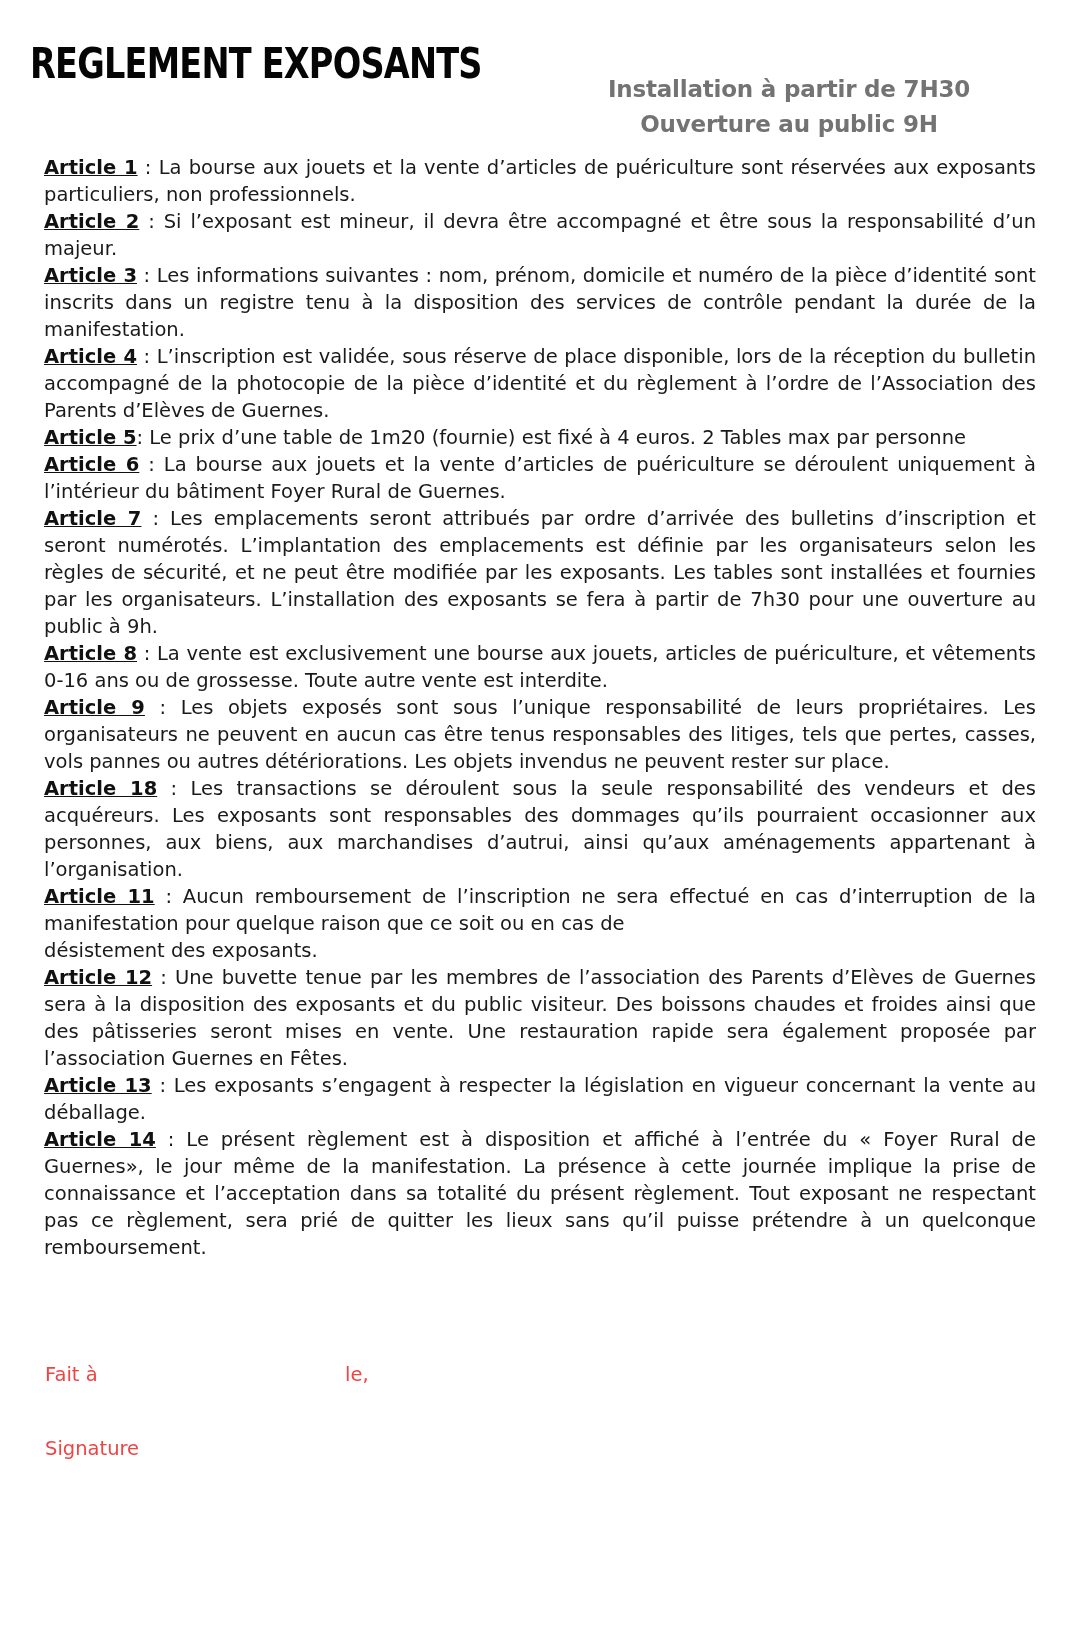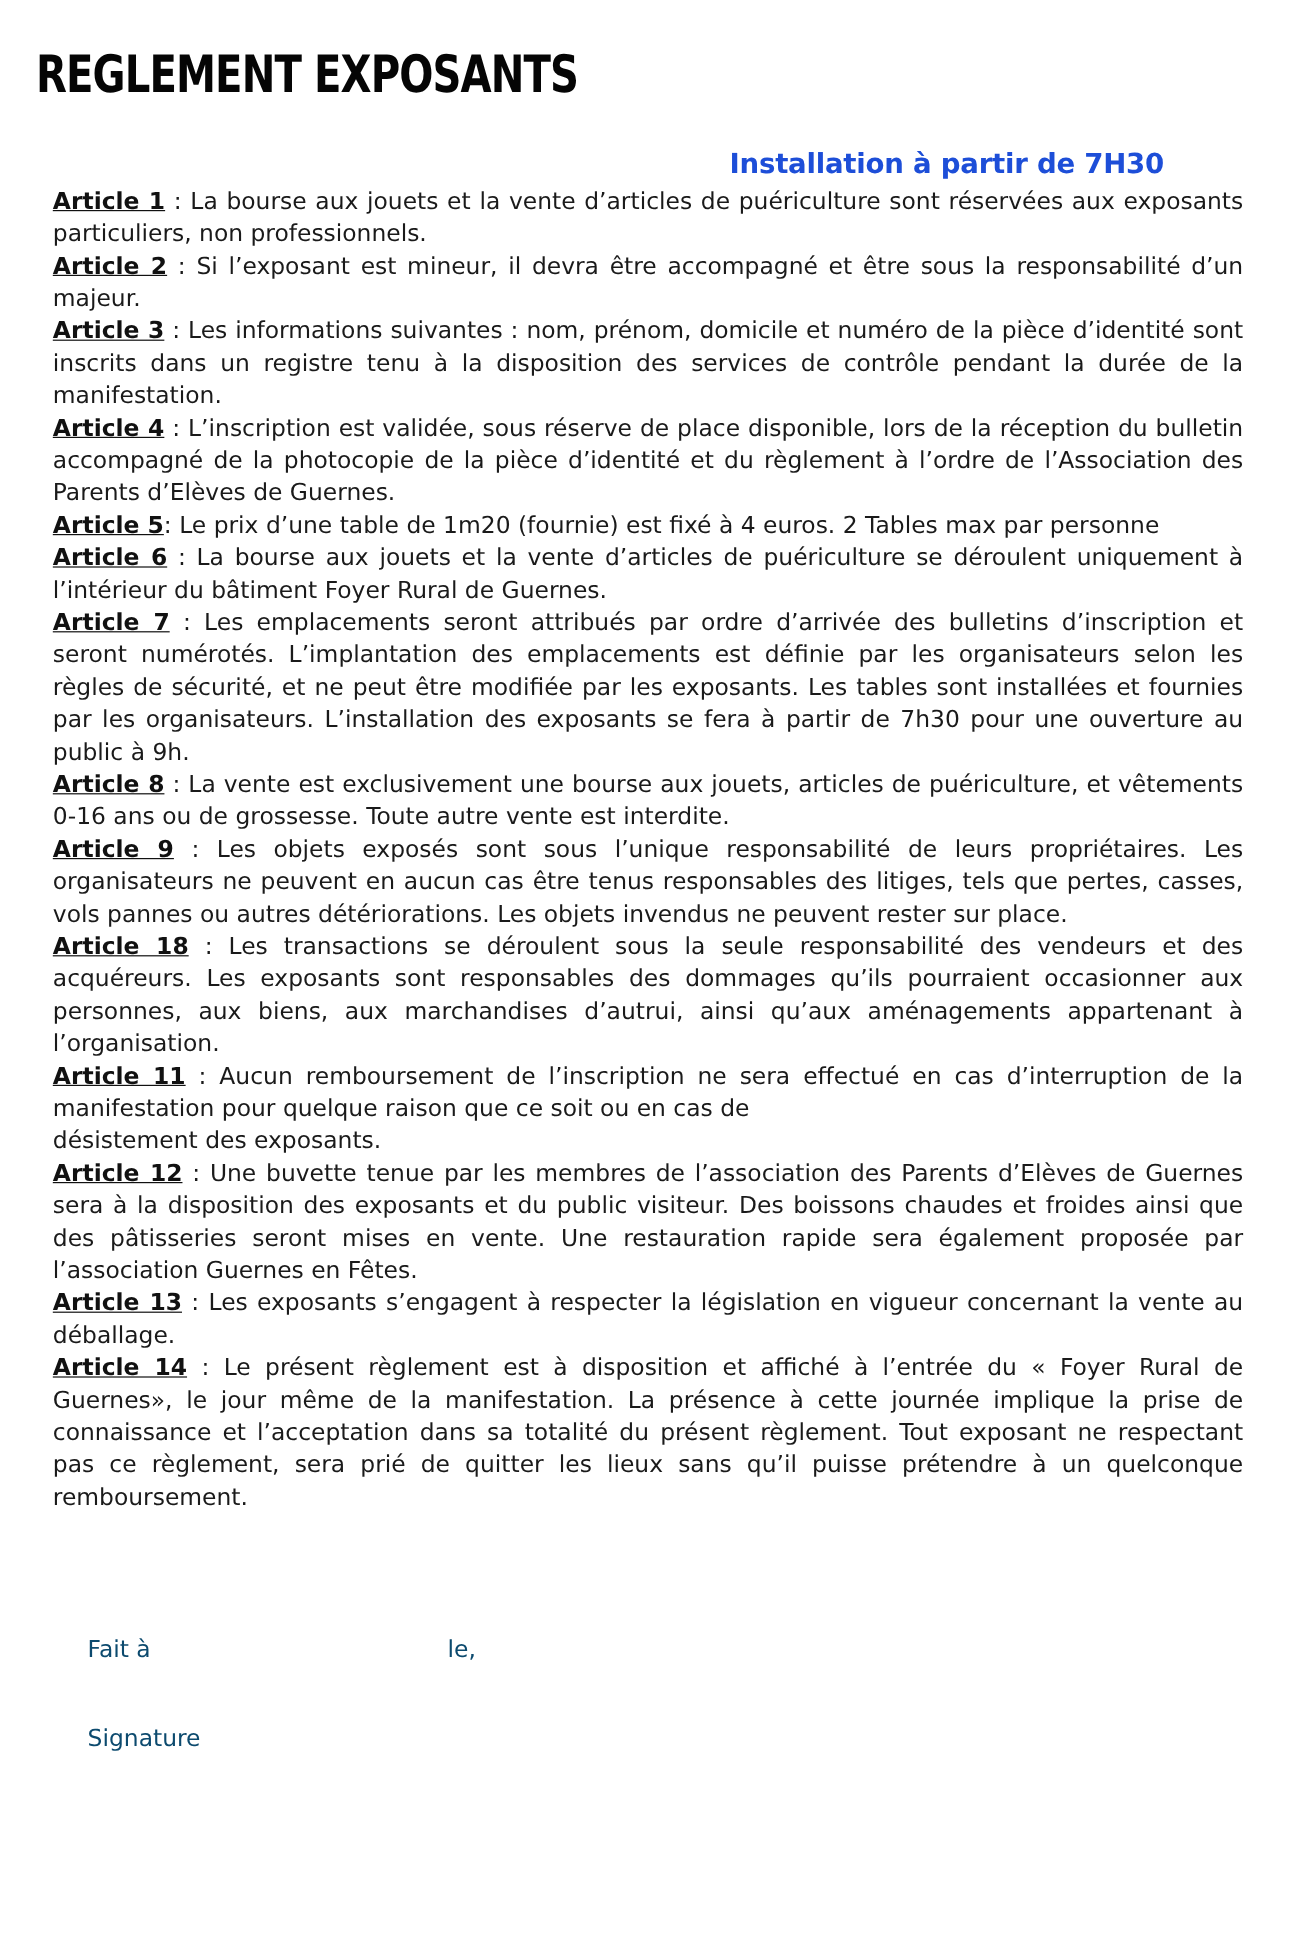--- a/index.html
+++ b/index.html
@@ -70,7 +70,7 @@
 
   <h1 class="title">REGLEMENT EXPOSANTS</h1>
 
-  <div class="subtitle" style="color: #1d4ed8; margin-top: 48px;">
+  <div class="subtitle" style="color: #737373;">
     <div>Installation à partir de 7H30</div>
   </div>
 

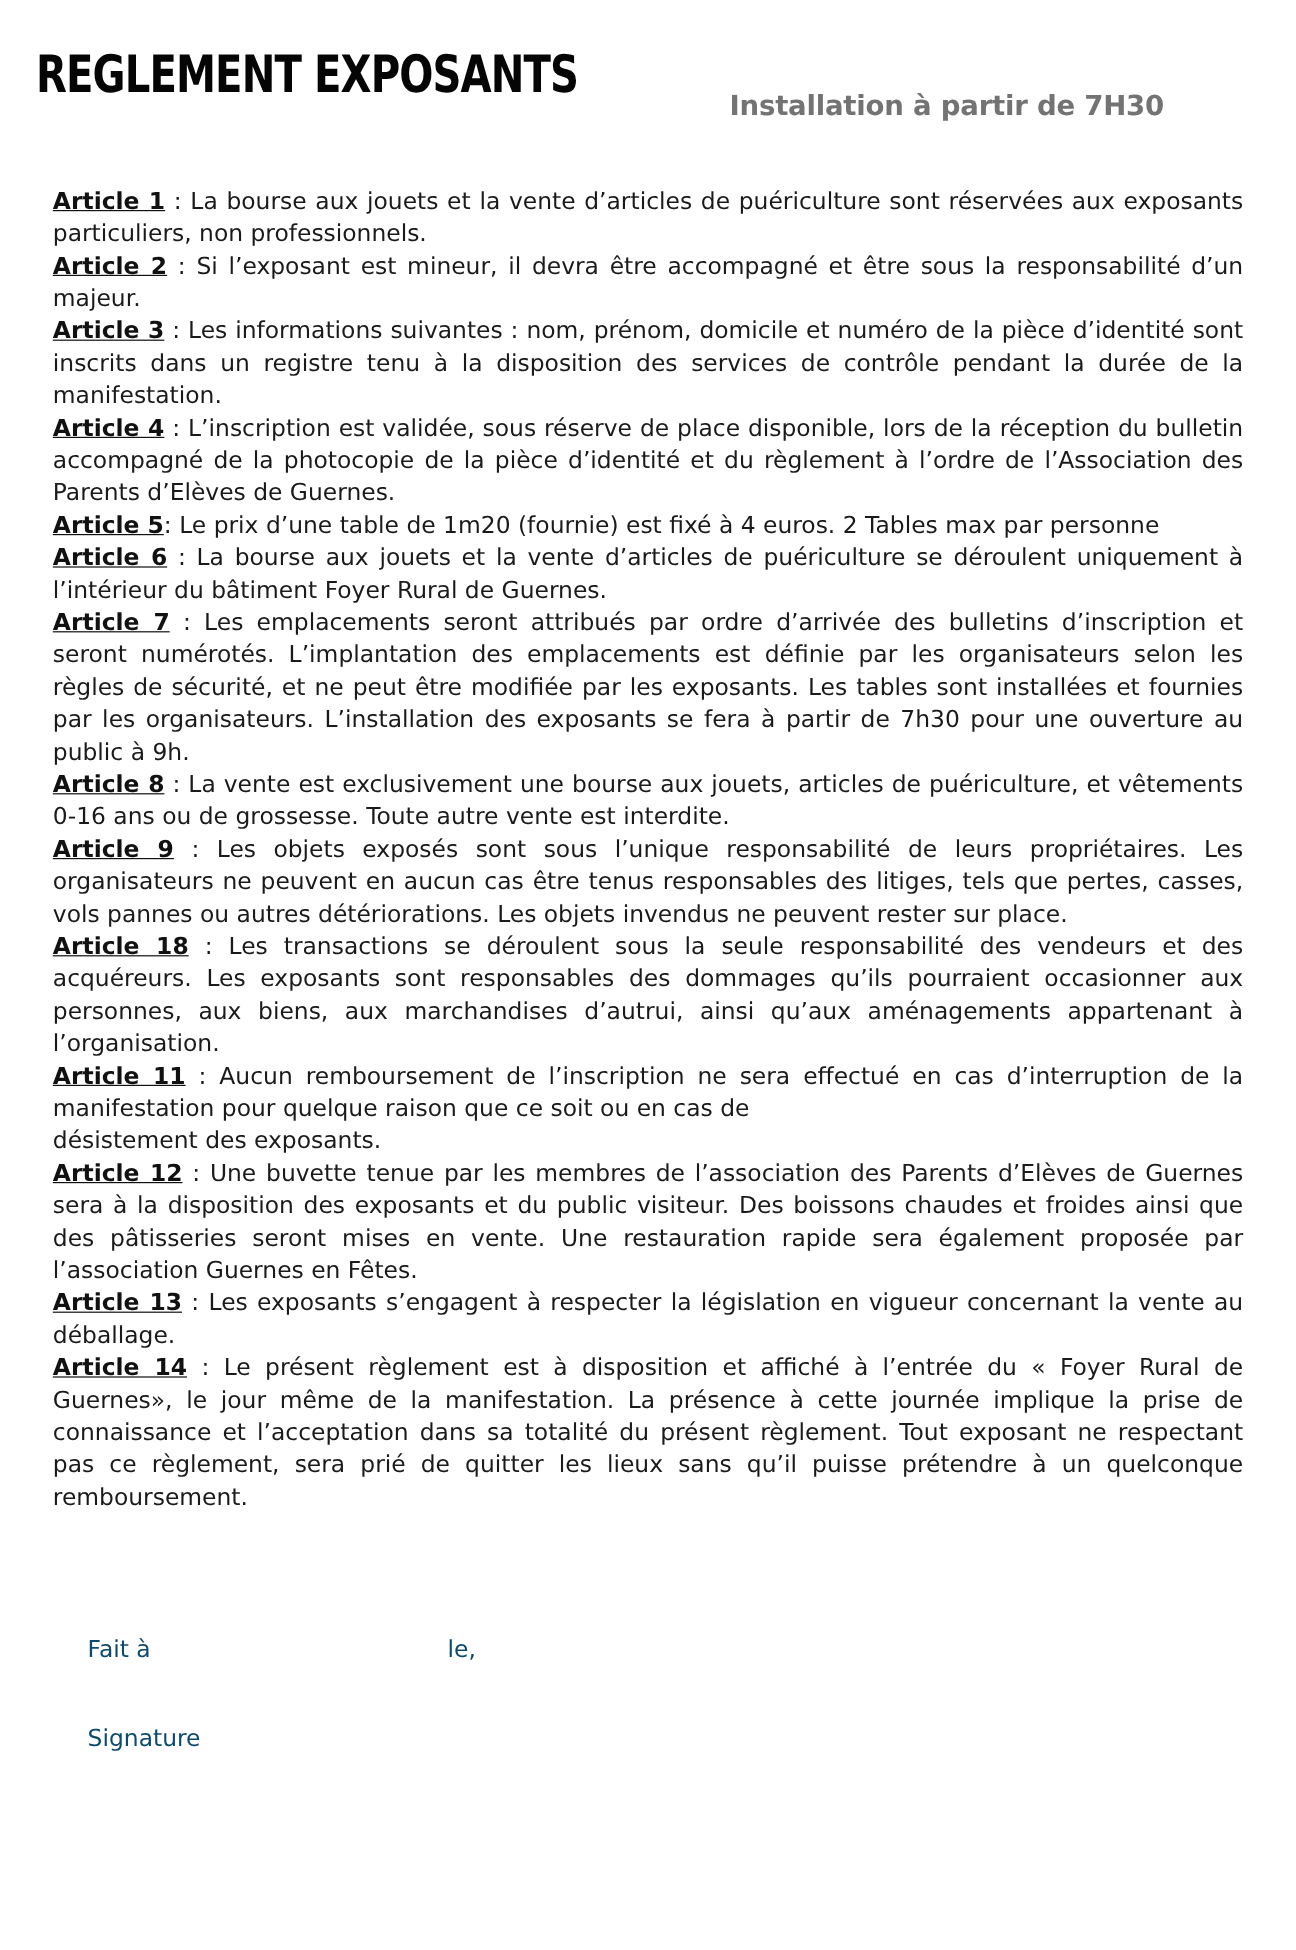--- a/index.html
+++ b/index.html
@@ -72,6 +72,7 @@
 
   <div class="subtitle" style="color: #737373;">
     <div>Installation à partir de 7H30</div>
+    <div>Ouverture au public 9H</div>
   </div>
 
   <div class="body-text">

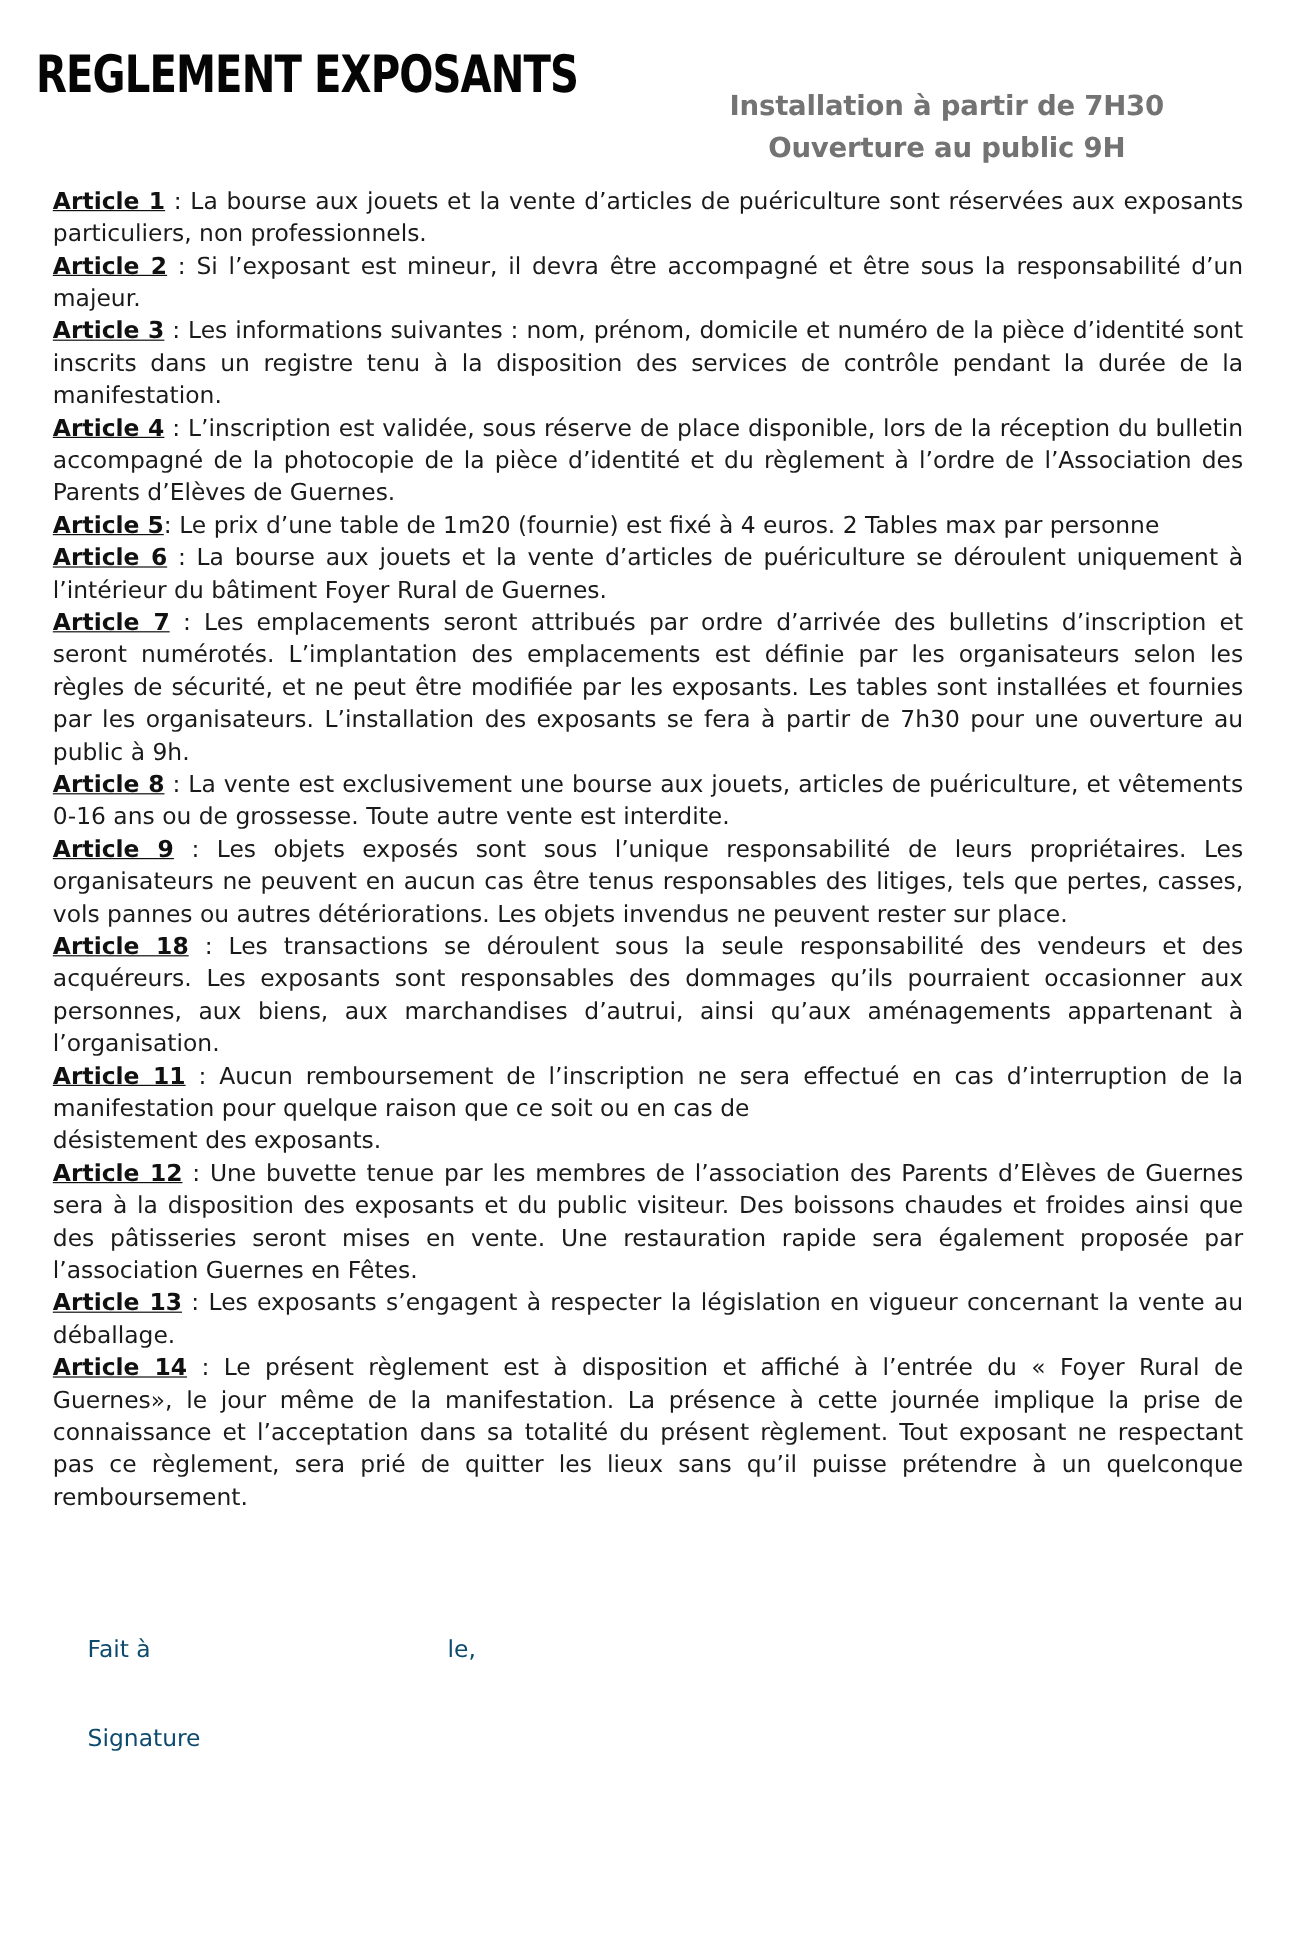--- a/index.html
+++ b/index.html
@@ -56,8 +56,7 @@
   .footer-item {
     position: absolute;
     font-size: 19.5px;
-    color: #0c4a6e;
-    margin-left: 28px;
+    color: #ef4444;
   }
   .fait-a   { left: 45px;  top: 1363px; }
   .le       { left: 345px; top: 1363px; }

